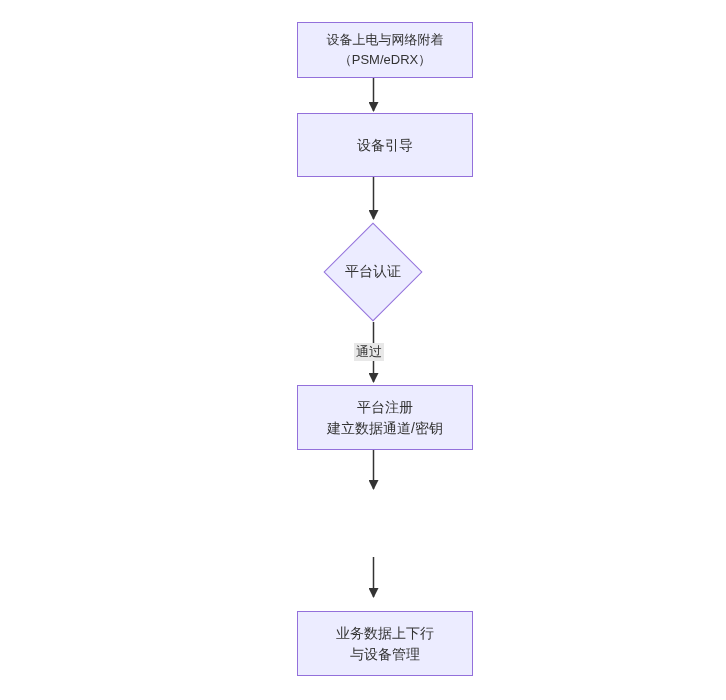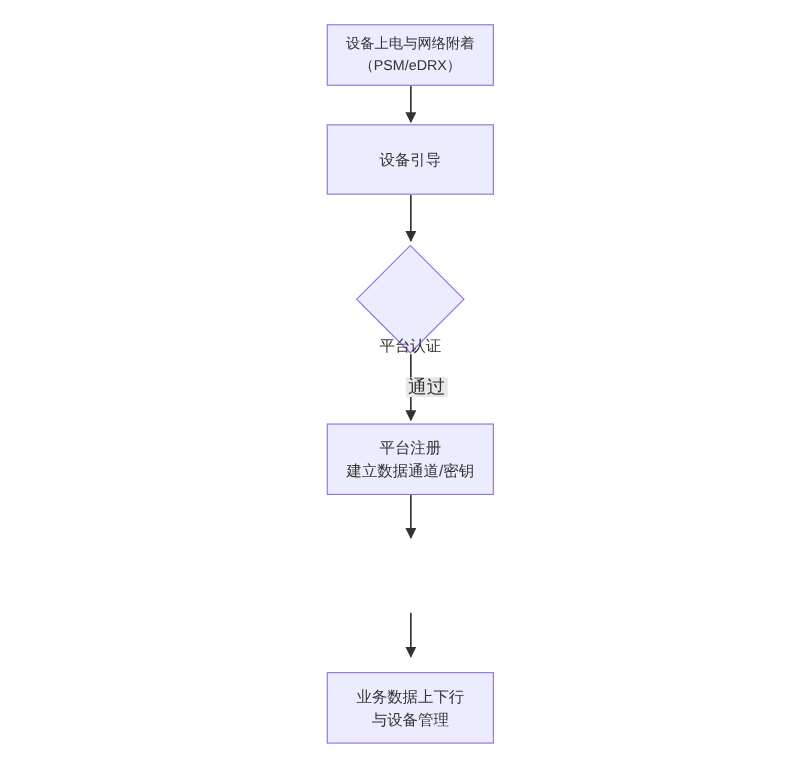--- a/index.html
+++ b/index.html
@@ -26,7 +26,7 @@
   .node {
     position: absolute;
     left: 297px;
-    width: 152px;
+    width: 176px;
     background: var(--node-fill, #ECECFF);
     border: 1px solid var(--node-border, #9370DB);
     box-sizing: border-box;

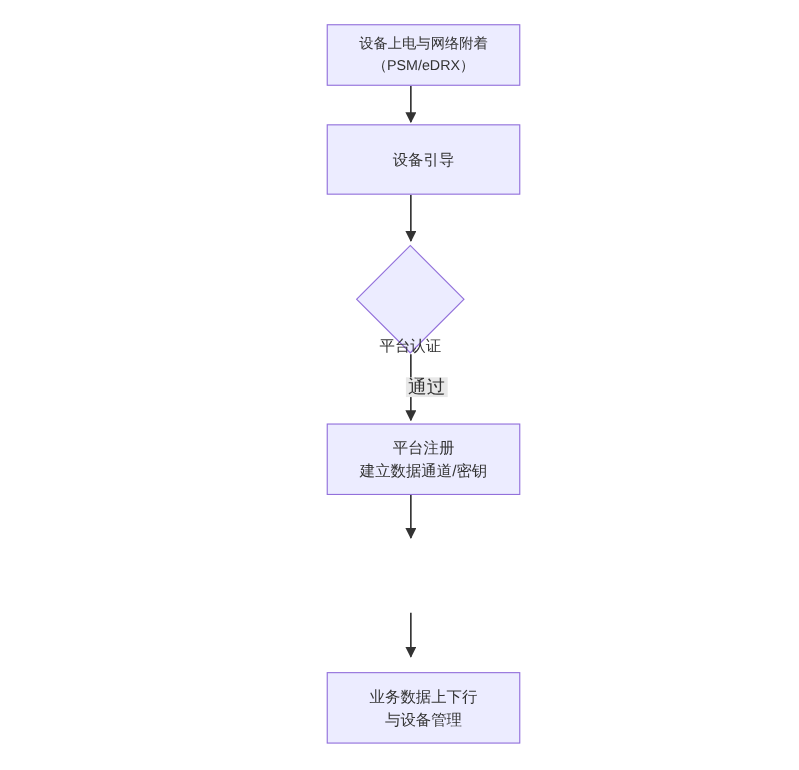--- a/index.html
+++ b/index.html
@@ -69,7 +69,6 @@
     color: var(--text, #333333);
     font-size: 14px;
     white-space: nowrap;
-    margin-top: 43px;
   }
   .edge-label {
     position: absolute;

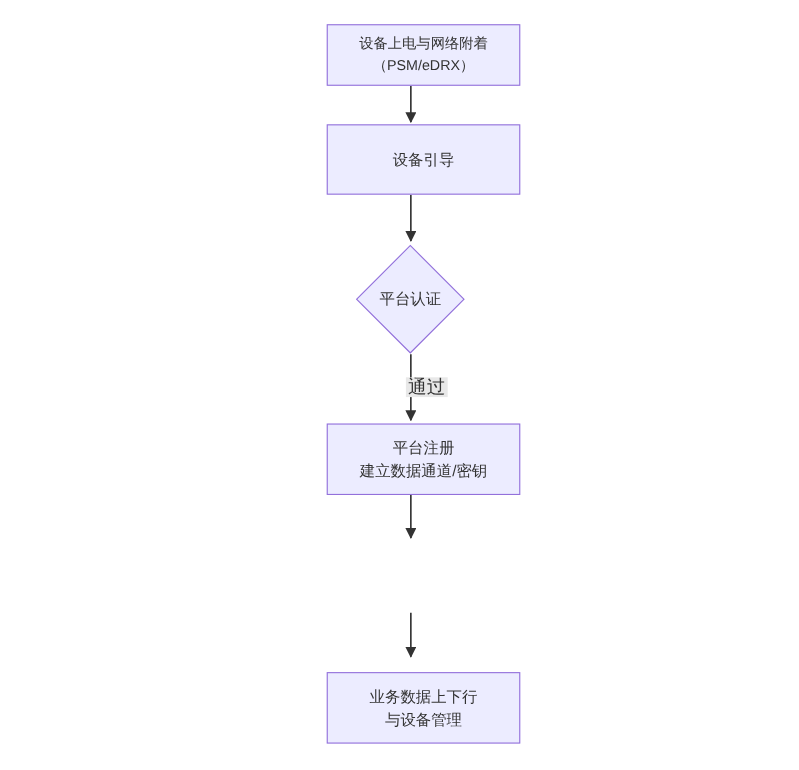--- a/index.html
+++ b/index.html
@@ -72,12 +72,12 @@
   }
   .edge-label {
     position: absolute;
-    left: 388px;
+    left: 369px;
     top: 352px;
     transform: translate(-50%, -50%);
     background: var(--edge-label-bg, #e8e8e8);
     color: var(--text, #333333);
-    font-size: 17px;
+    font-size: 13px;
     line-height: 16px;
     padding: 1px 2px;
     white-space: nowrap;

